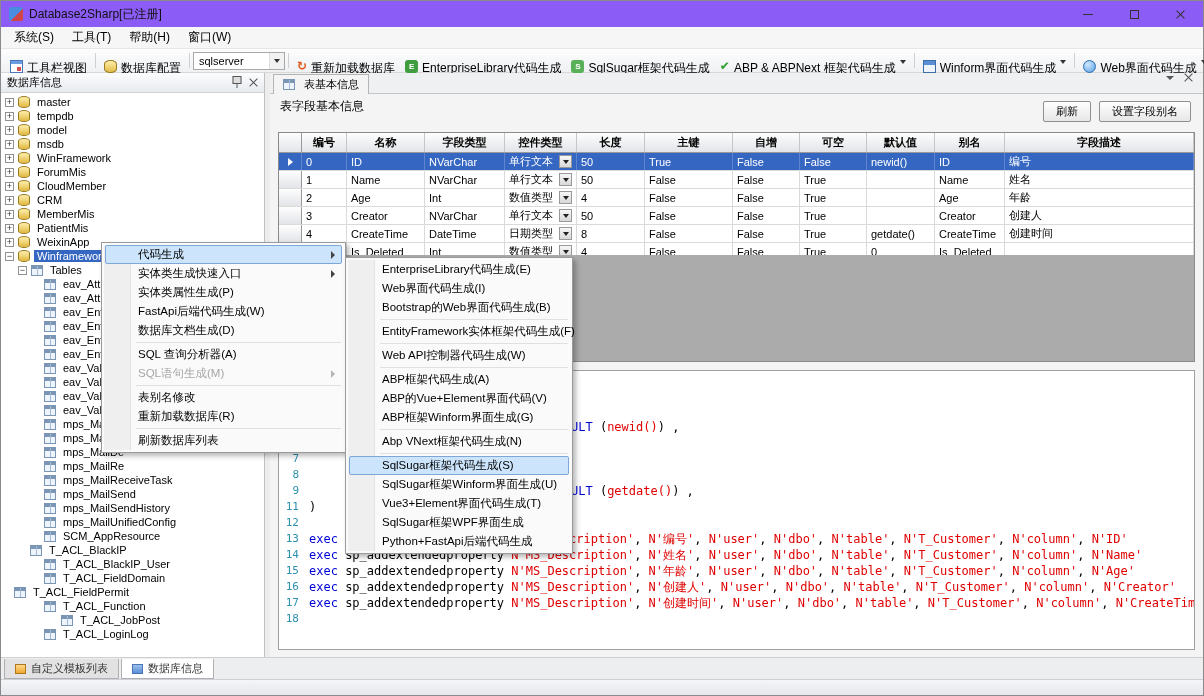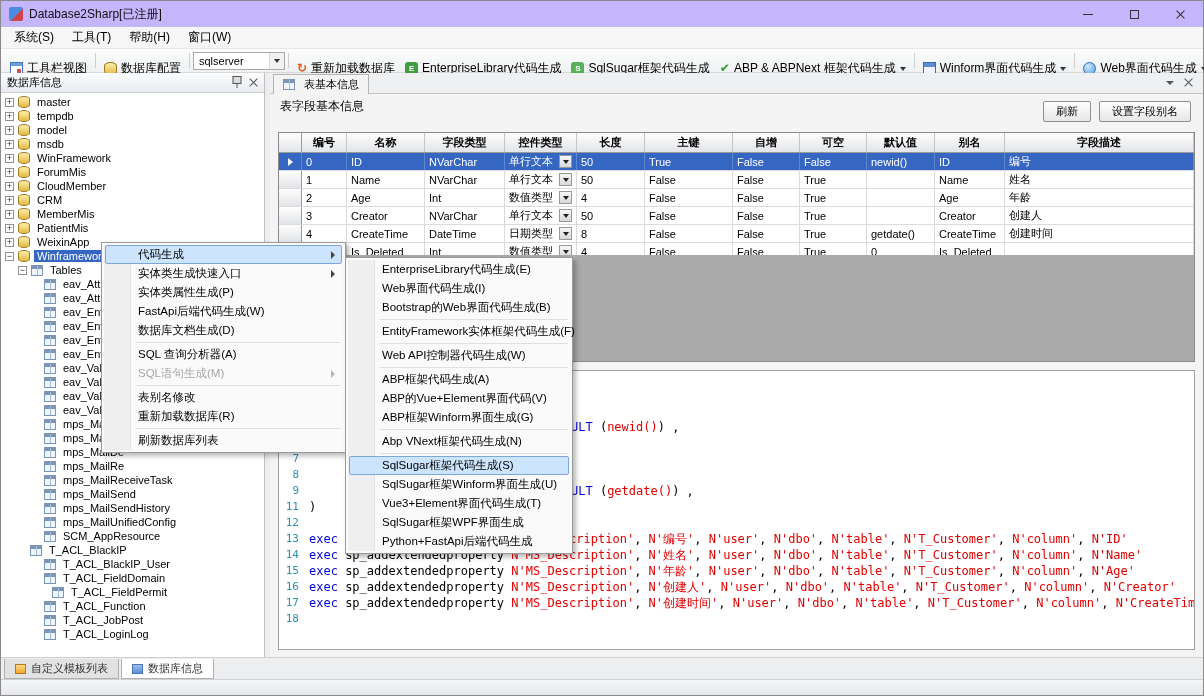--- a/index.html
+++ b/index.html
@@ -8,7 +8,7 @@
   .win{position:absolute;inset:0;border:1px solid #8a8a8a;background:#f0f0f0;}
 
   
-  .titlebar{position:absolute;left:0;top:0;width:100%;height:26px;background:#c4b5fd;display:flex;align-items:center;}
+  .titlebar{position:absolute;left:0;top:0;width:100%;height:26px;background:#8b5cf6;display:flex;align-items:center;}
   .app-icon{width:14px;height:14px;margin:0 6px 0 8px;border-radius:2px;background:linear-gradient(135deg,#4a8de0 55%,#d04545 55%);flex:none;}
   .title-text{font-size:12px;color:#111;}
   .win-controls{margin-left:auto;display:flex;height:100%;}

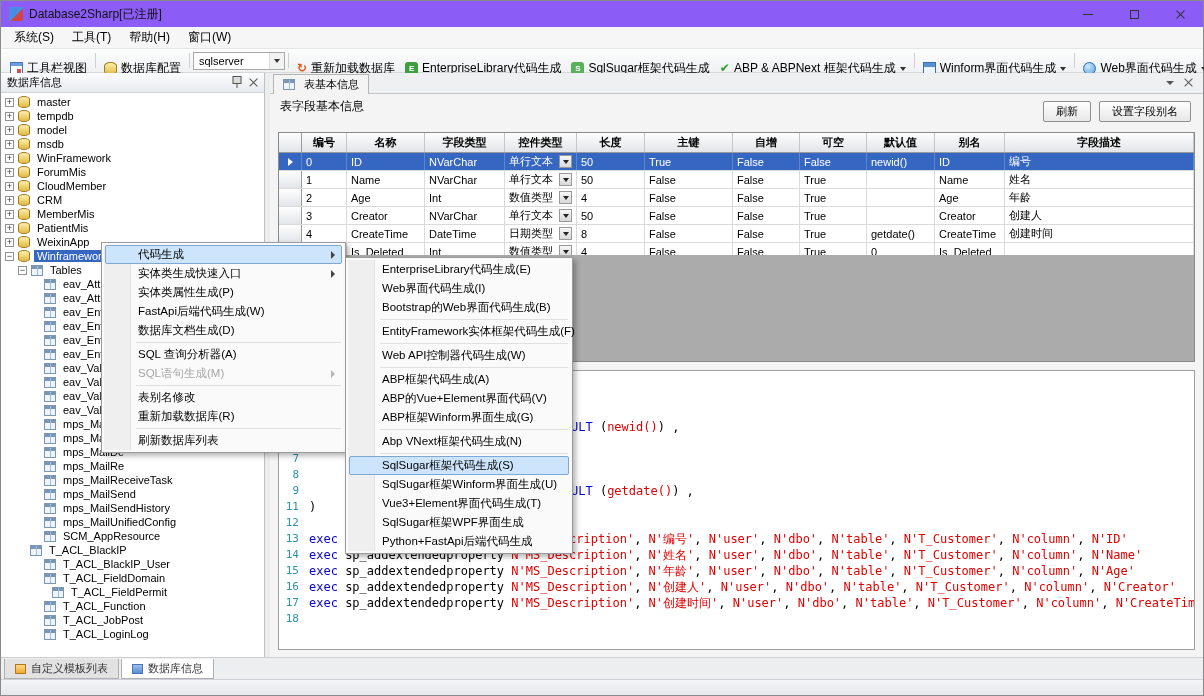--- a/index.html
+++ b/index.html
@@ -26,7 +26,7 @@
 
   
   .toolbar{position:absolute;left:0;top:48px;width:100%;height:24px;background:linear-gradient(#fdfdfd,#eff1f3);border-bottom:1px solid #d8d8d8;display:flex;align-items:center;padding:0 4px;white-space:nowrap;}
-  .tbtn{display:flex;align-items:center;gap:4px;padding:10px 5px;border-radius:2px;flex:none;margin-top:16px;}
+  .tbtn{display:flex;gap:4px;padding:10px 5px;border-radius:2px;flex:none;margin-top:16px;}
   .tsep{width:1px;height:15px;background:#cfcfcf;margin:0 3px;flex:none;}
   .tspacer{flex:1;}
   .dd{width:0;height:0;border-top:4px solid #333;border-left:3px solid transparent;border-right:3px solid transparent;display:inline-block;}

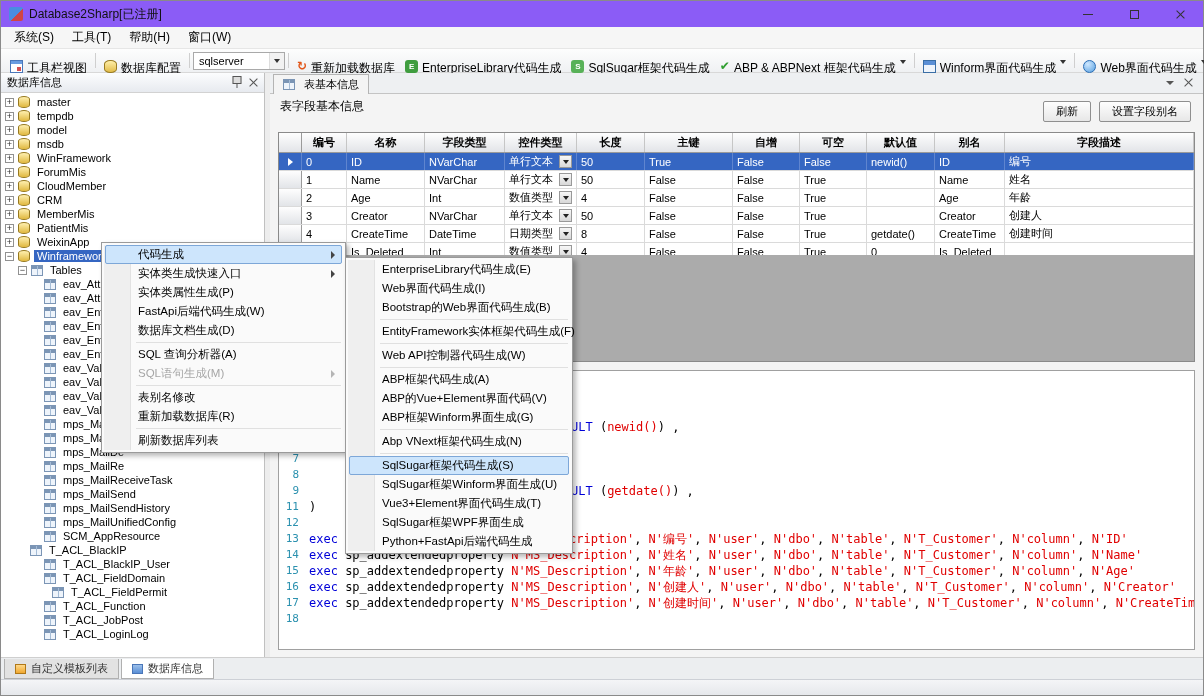--- a/index.html
+++ b/index.html
@@ -75,7 +75,7 @@
 
   
   .maindock{position:absolute;left:269px;top:72px;right:0;height:584px;background:#f4f4f4;}
-  .tabstrip{position:absolute;left:0;top:0;right:0;height:21px;background:#eef0f2;border-bottom:1px solid #c4c4c4;display:flex;align-items:flex-end;padding-left:3px;}
+  .tabstrip{position:absolute;left:0;top:0;right:0;height:21px;background:#eef0f2;border-bottom:1px solid #c4c4c4;display:flex;align-items:flex-start;padding-left:3px;}
   .tab{display:flex;align-items:center;gap:5px;height:20px;padding:0 9px;background:#f4f4f4;border:1px solid #b4b4b4;border-bottom:none;font-size:11px;position:relative;top:1px;}
   .strip-icons{margin-left:auto;display:flex;gap:10px;align-items:center;padding:0 10px 6px 0;}
   .dcar{width:0;height:0;border-top:4px solid #555;border-left:4px solid transparent;border-right:4px solid transparent;}

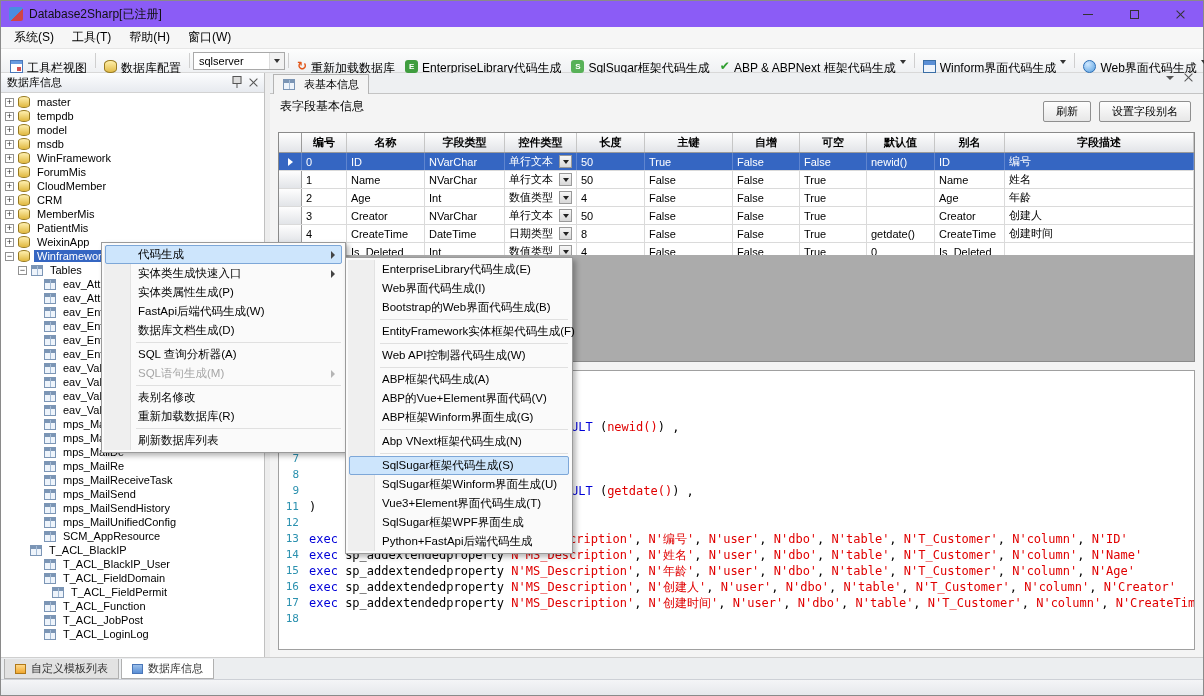--- a/index.html
+++ b/index.html
@@ -395,7 +395,7 @@
           <span class="ticon table"></span>
           <span class="tlabel">T_ACL_FieldDomain</span>
         </div>
-        <div class="tree-row" style="padding-left: 30px; margin-left: 8px;">
+        <div class="tree-row" style="">
           <span class="expander-sp"></span>
           <span class="ticon table"></span>
           <span class="tlabel">T_ACL_FieldPermit</span>

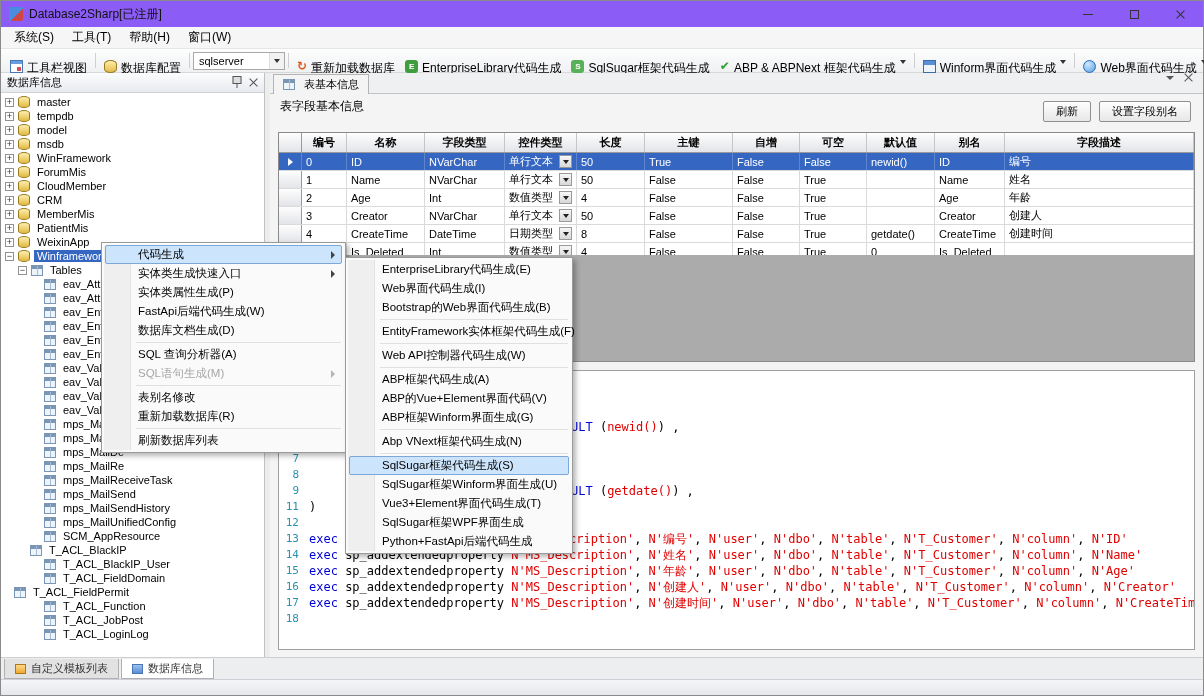--- a/index.html
+++ b/index.html
@@ -405,7 +405,7 @@
           <span class="ticon table"></span>
           <span class="tlabel">T_ACL_Function</span>
         </div>
-        <div class="tree-row" style="padding-left: 30px;">
+        <div class="tree-row" style="padding-left: 47px;">
           <span class="expander-sp"></span>
           <span class="ticon table"></span>
           <span class="tlabel">T_ACL_JobPost</span>

